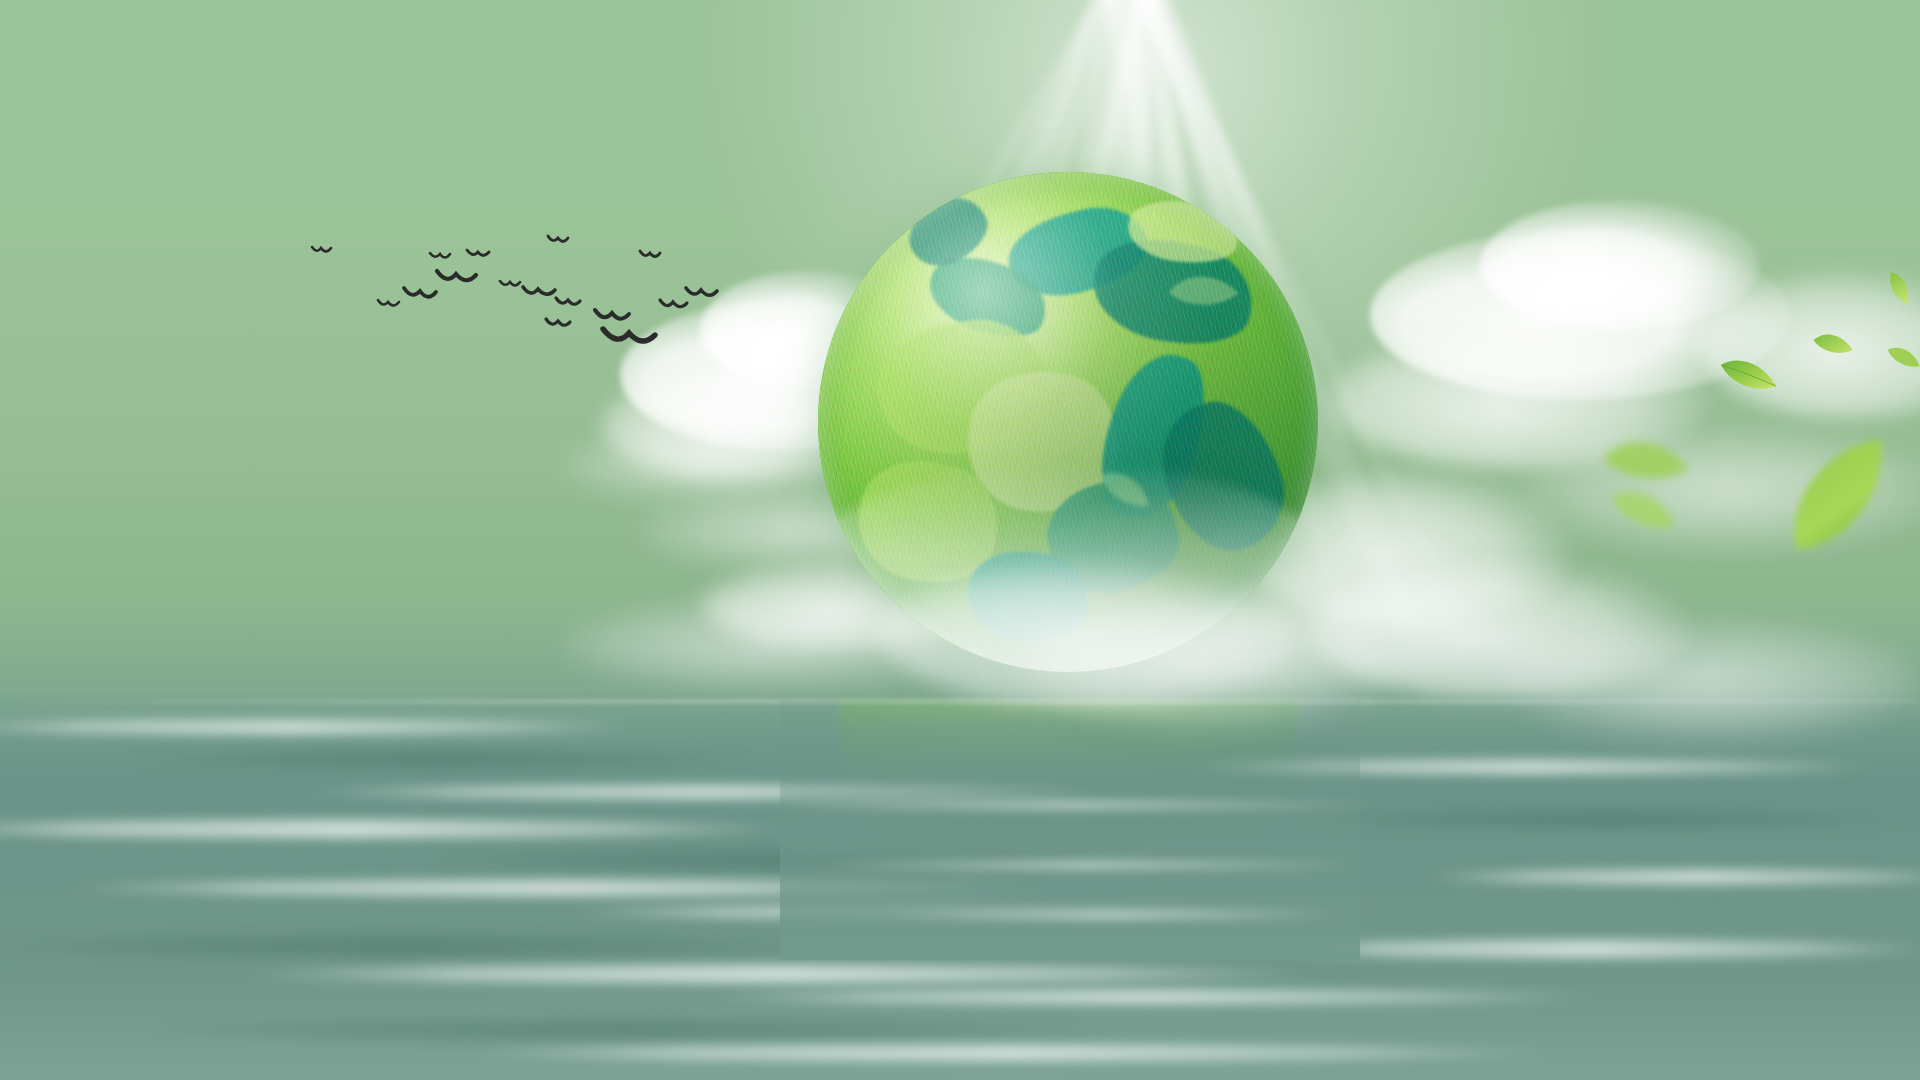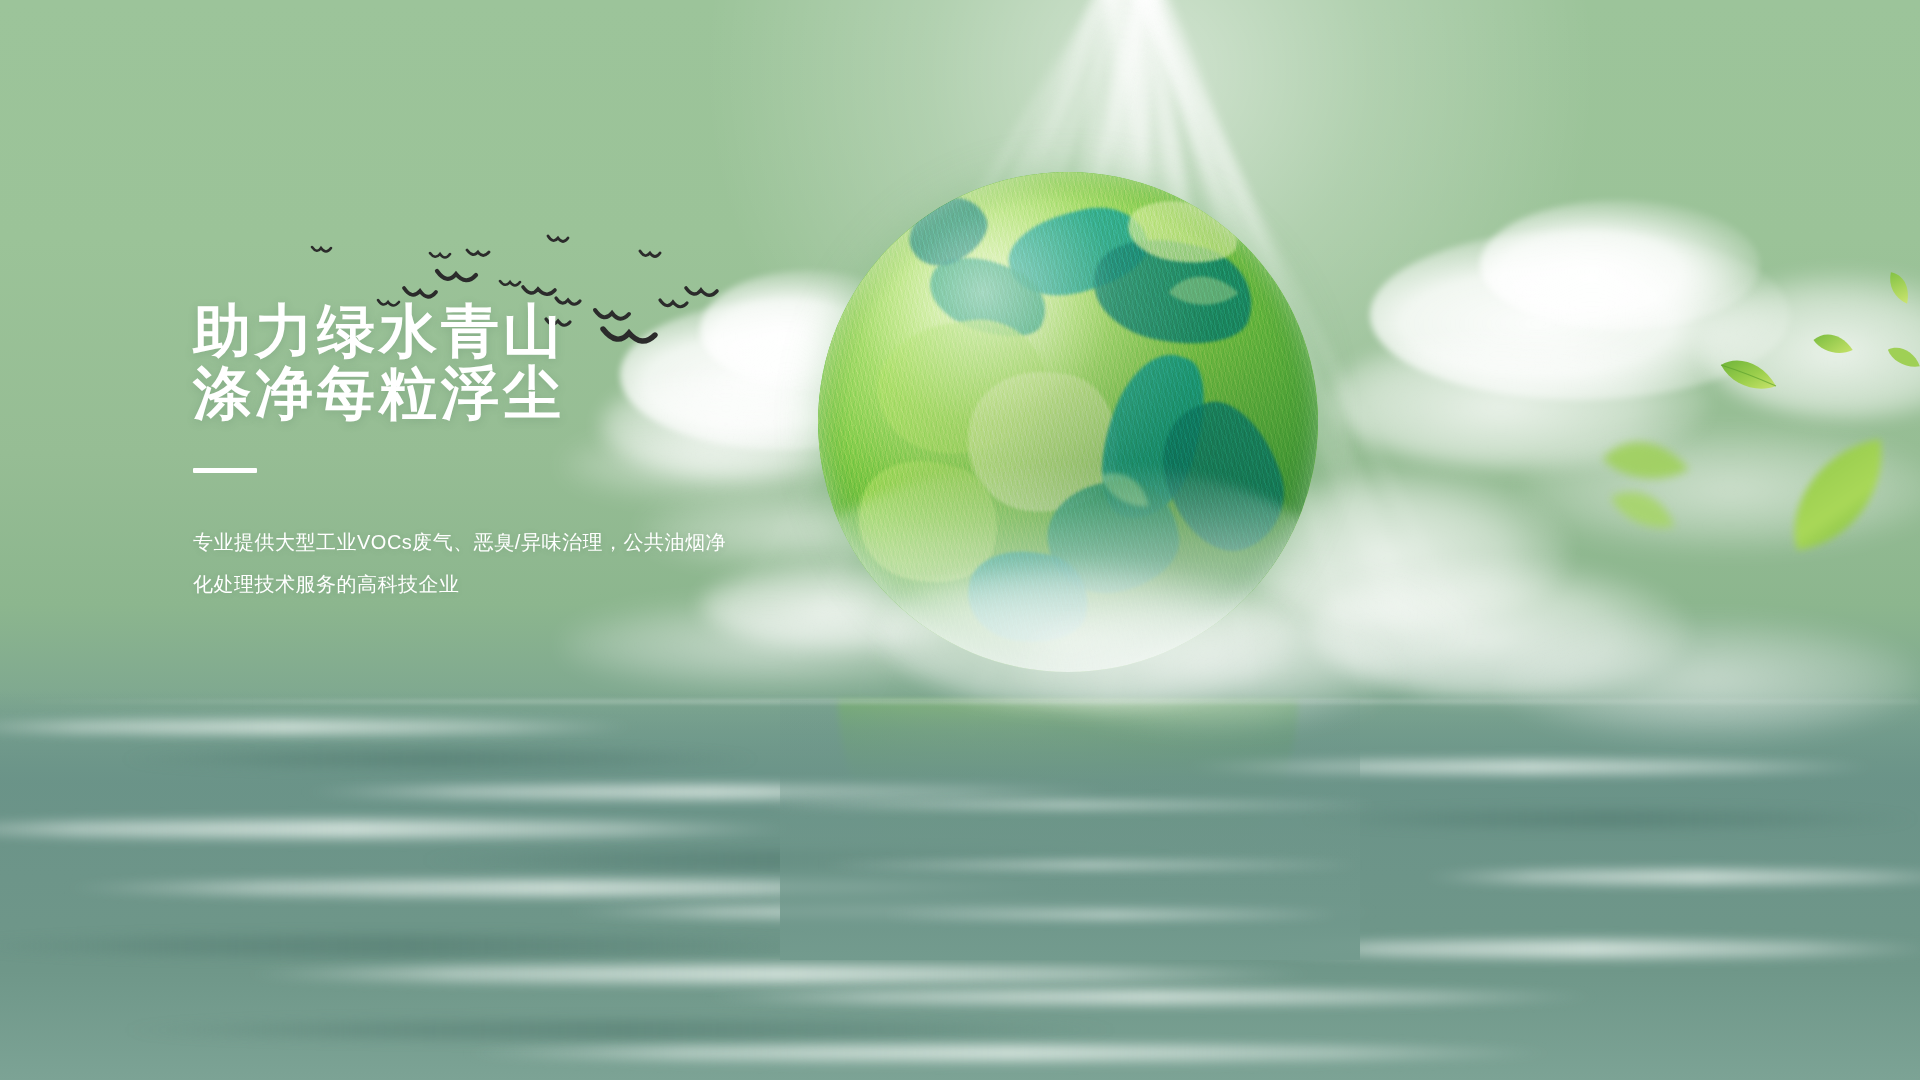--- a/index.html
+++ b/index.html
@@ -484,17 +484,6 @@
     <path d="M2 12 C18 0 44 4 56 30 C36 37 11 28 2 12 Z" fill="#e2f2a6"></path>
   </svg>
 
-  <div class="copy">
-    <h1 class="headline">
-      <span class="line">助力绿水青山</span>
-      <span class="line">涤净每粒浮尘</span>
-    </h1>
-    <div class="divider"></div>
-    <div class="subtitle">
-      <span class="sline">专业提供大型工业VOCs废气、恶臭/异味治理，公共油烟净</span>
-      <span class="sline">化处理技术服务的高科技企业</span>
-    </div>
-  </div>
 
 </div>
 

